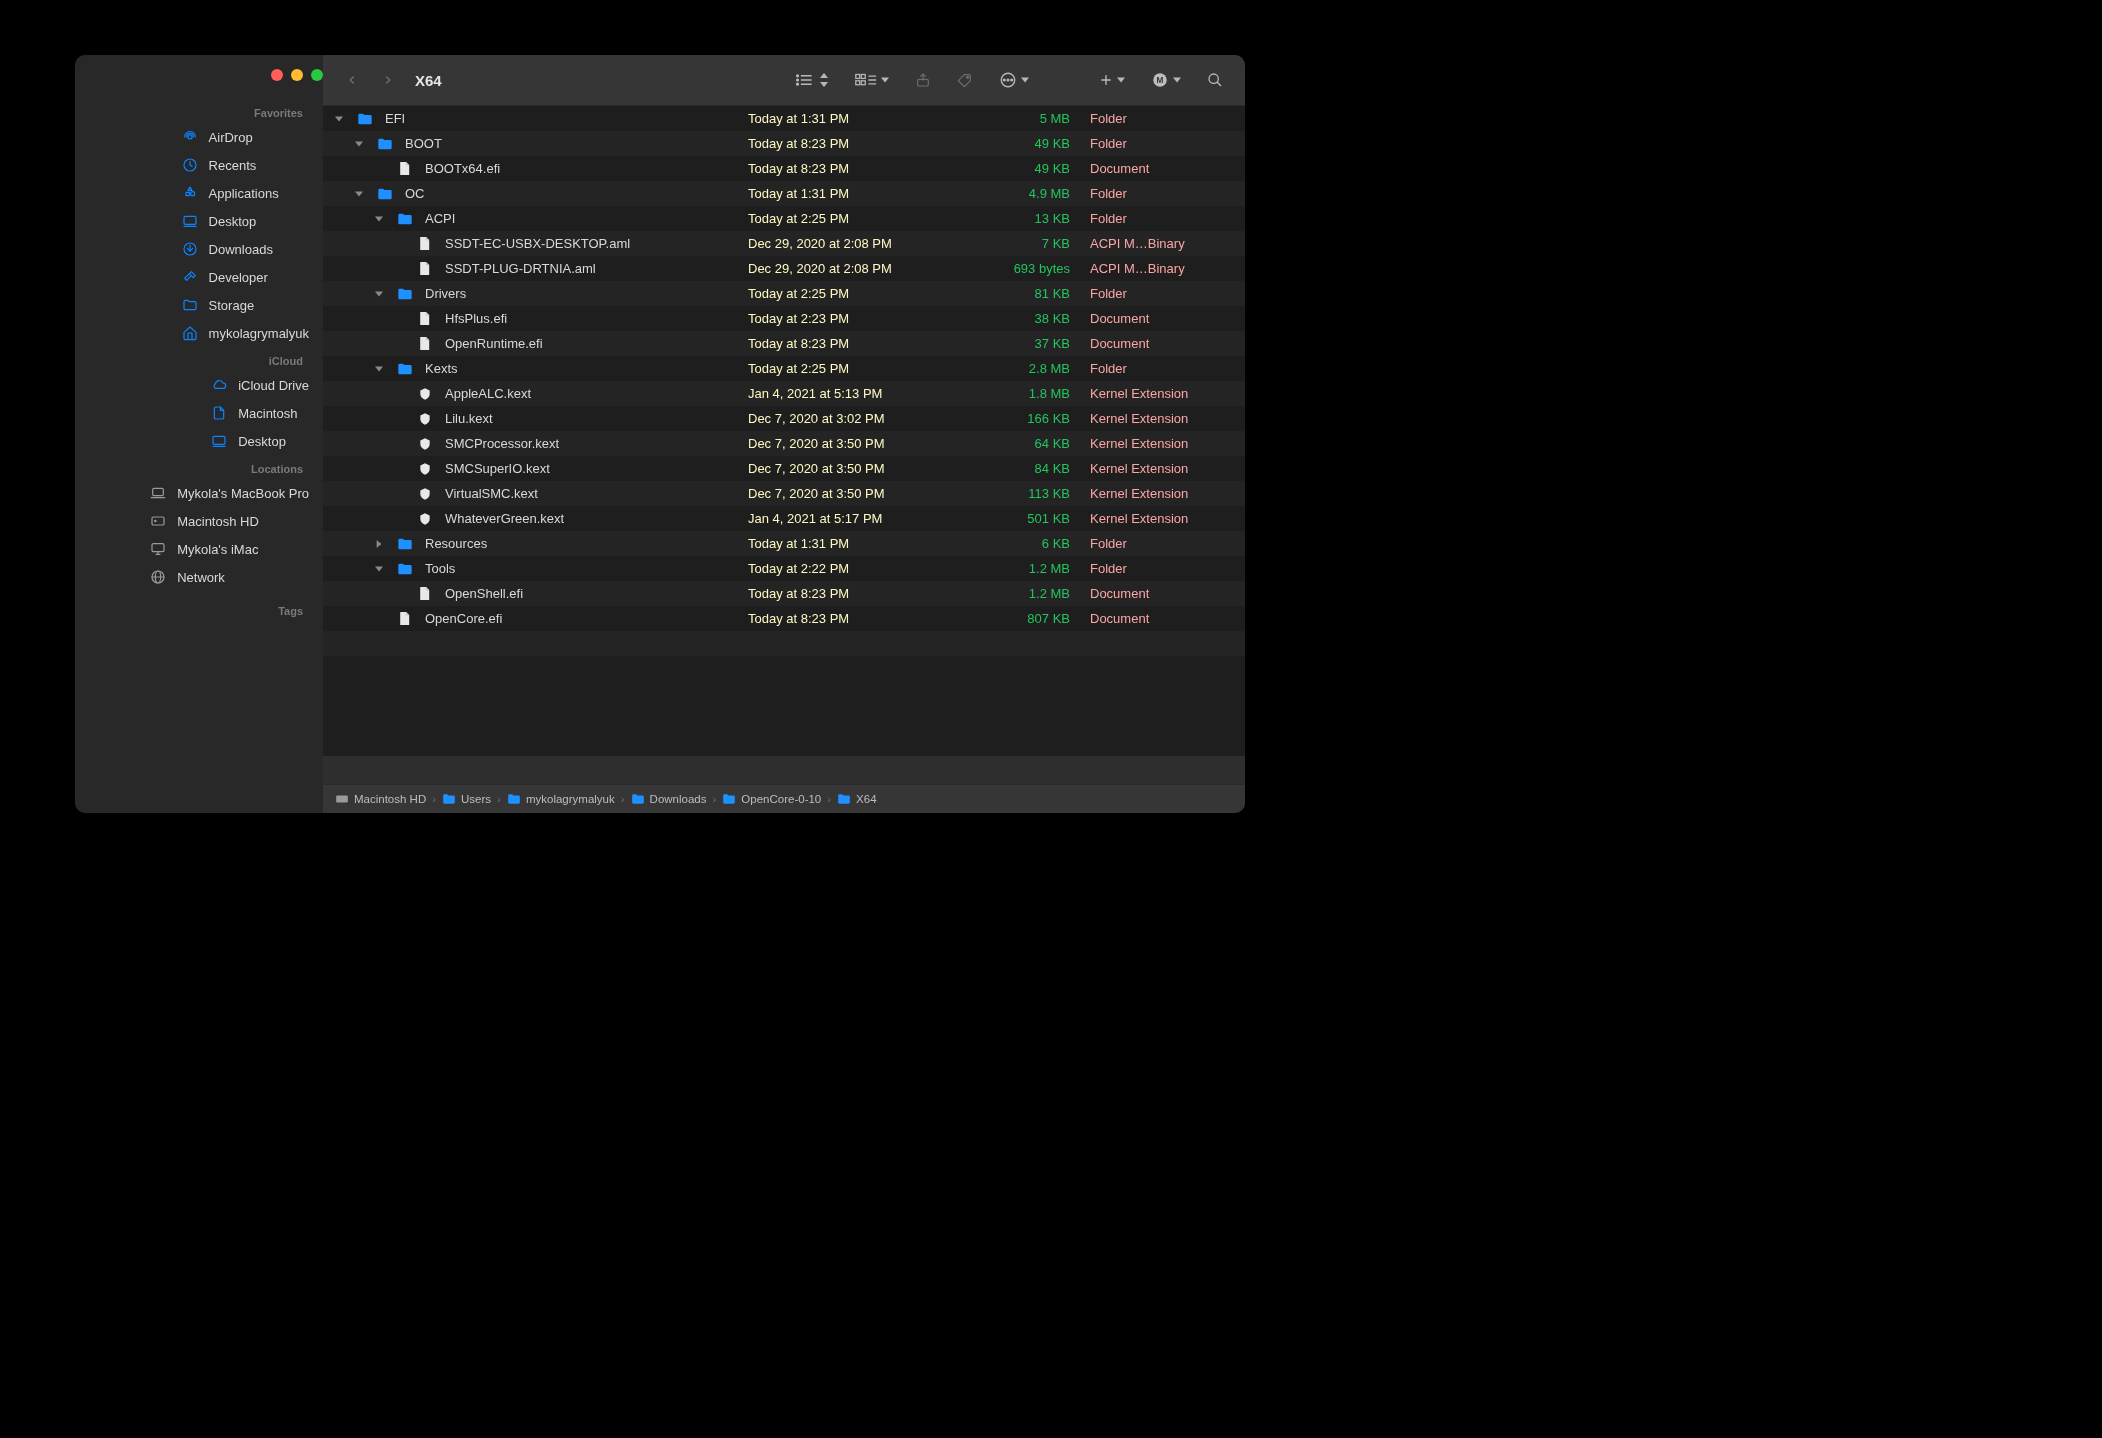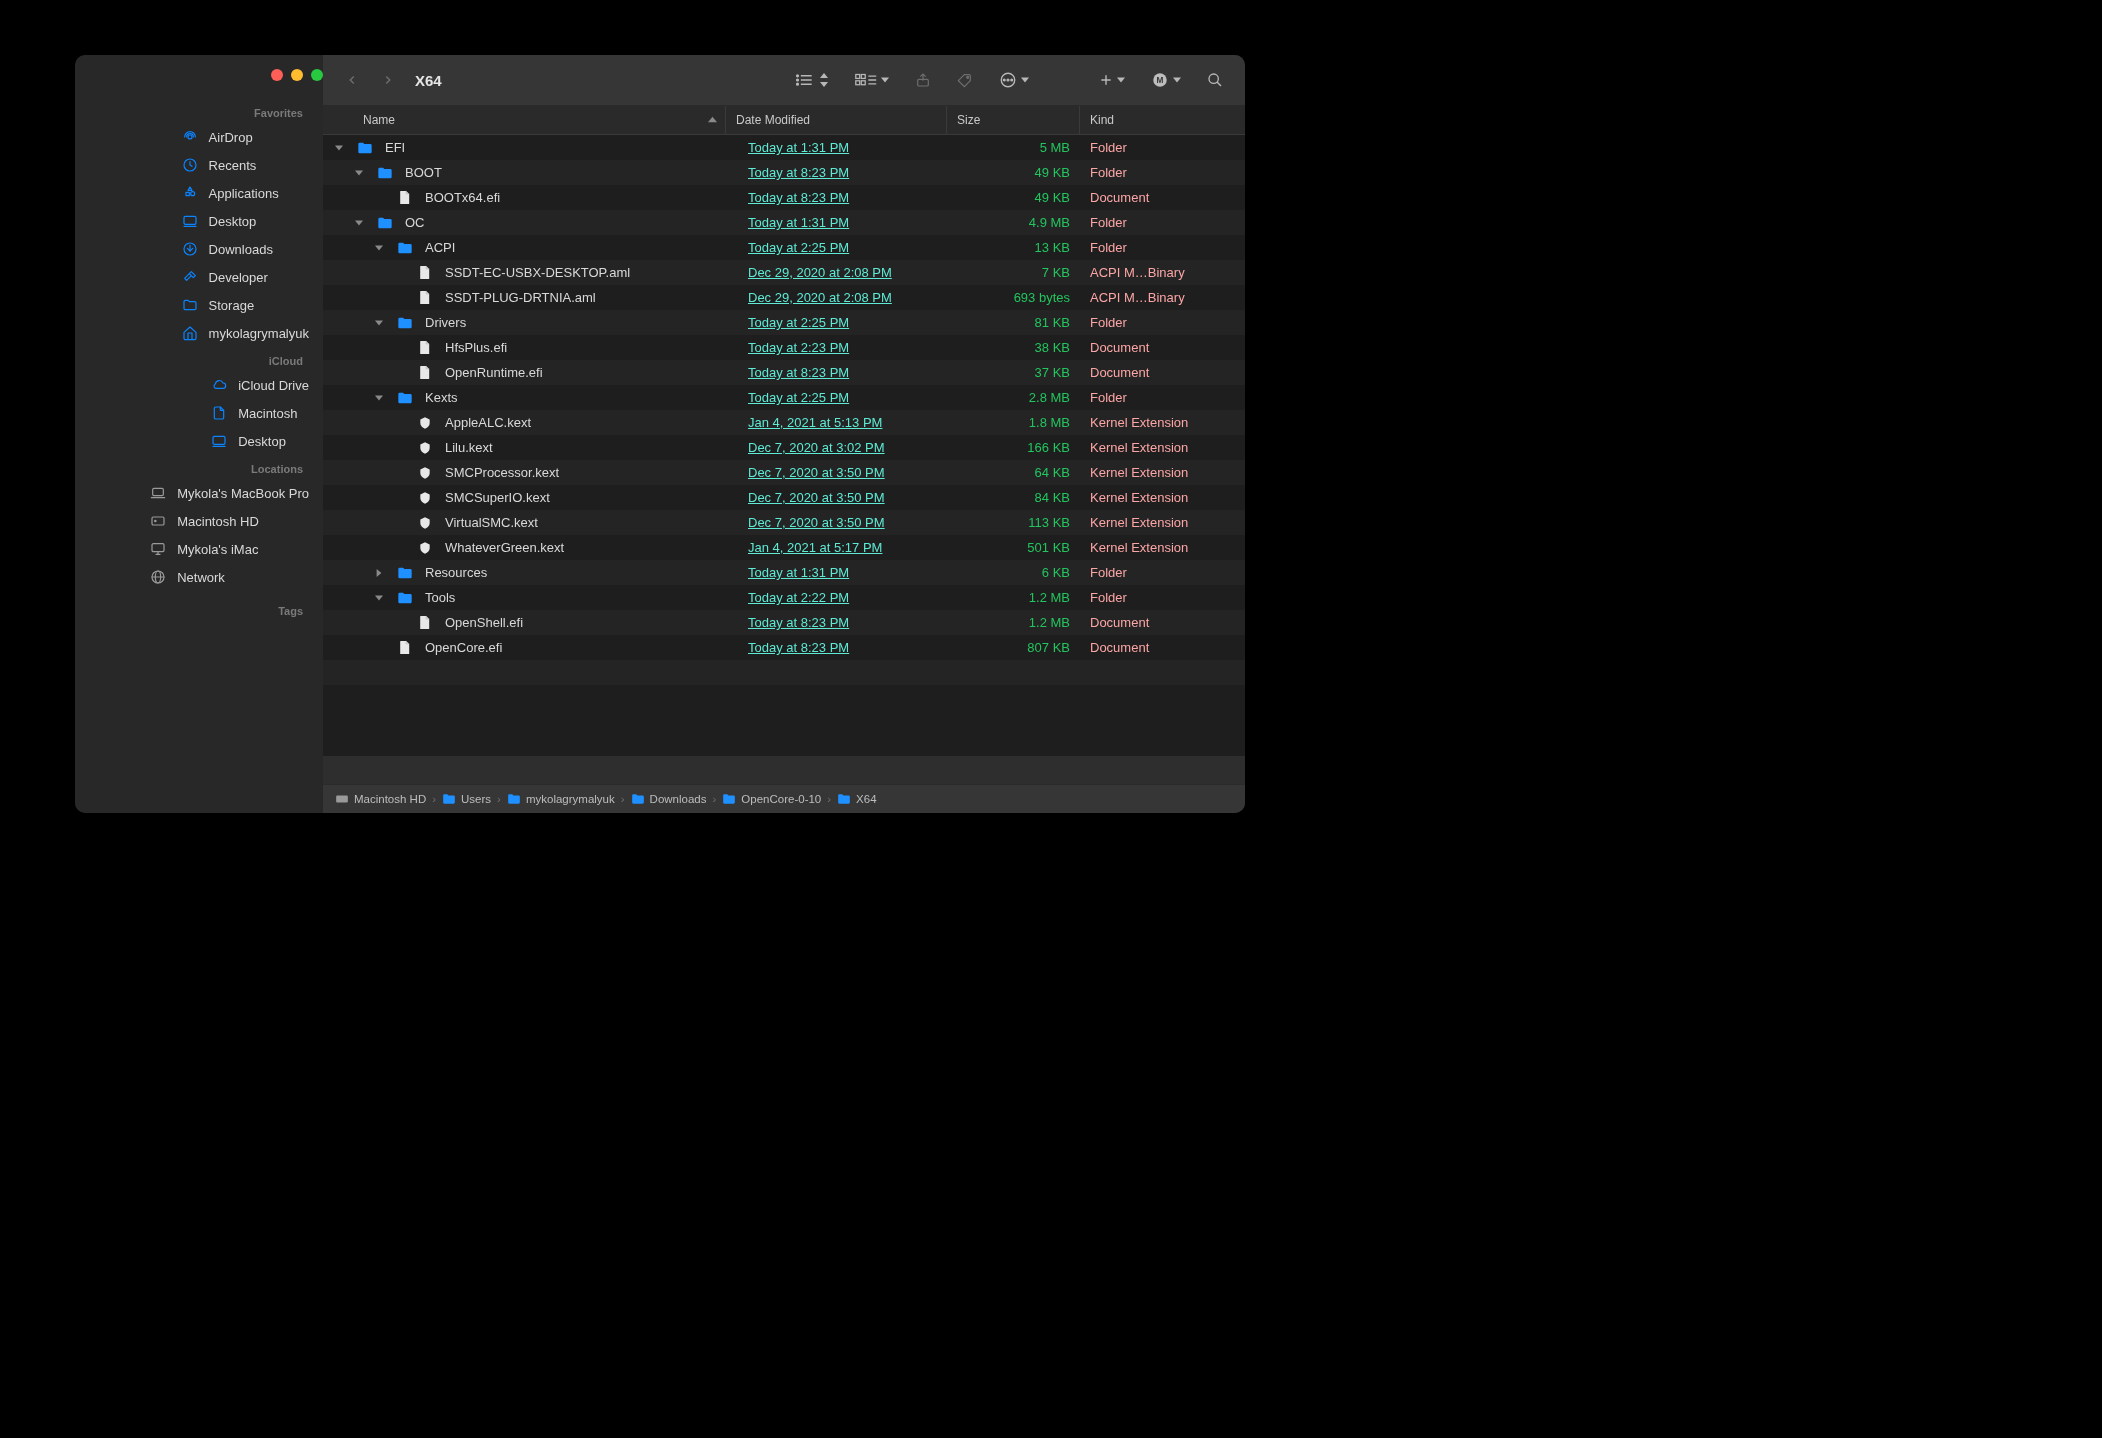--- a/index.html
+++ b/index.html
@@ -433,25 +433,6 @@
       </div>
     </div>
 
-    <div class="col-headers">
-      <div class="col-name">
-        <span>Name</span>
-        <span class="sort-caret">
-          <svg width="9" height="9" viewBox="0 0 10 6" fill="currentColor">
-              <polygon points="5,0 10,6 0,6"></polygon>
-            </svg>
-        </span>
-      </div>
-      <div class="col-date">
-          <span>Date Modified</span>
-        </div>
-      <div class="col-size">
-          <span>Size</span>
-        </div>
-      <div class="col-kind">
-          <span>Kind</span>
-        </div>
-    </div>
 
     <div class="file-list" id="file-list">
         <div class="row">

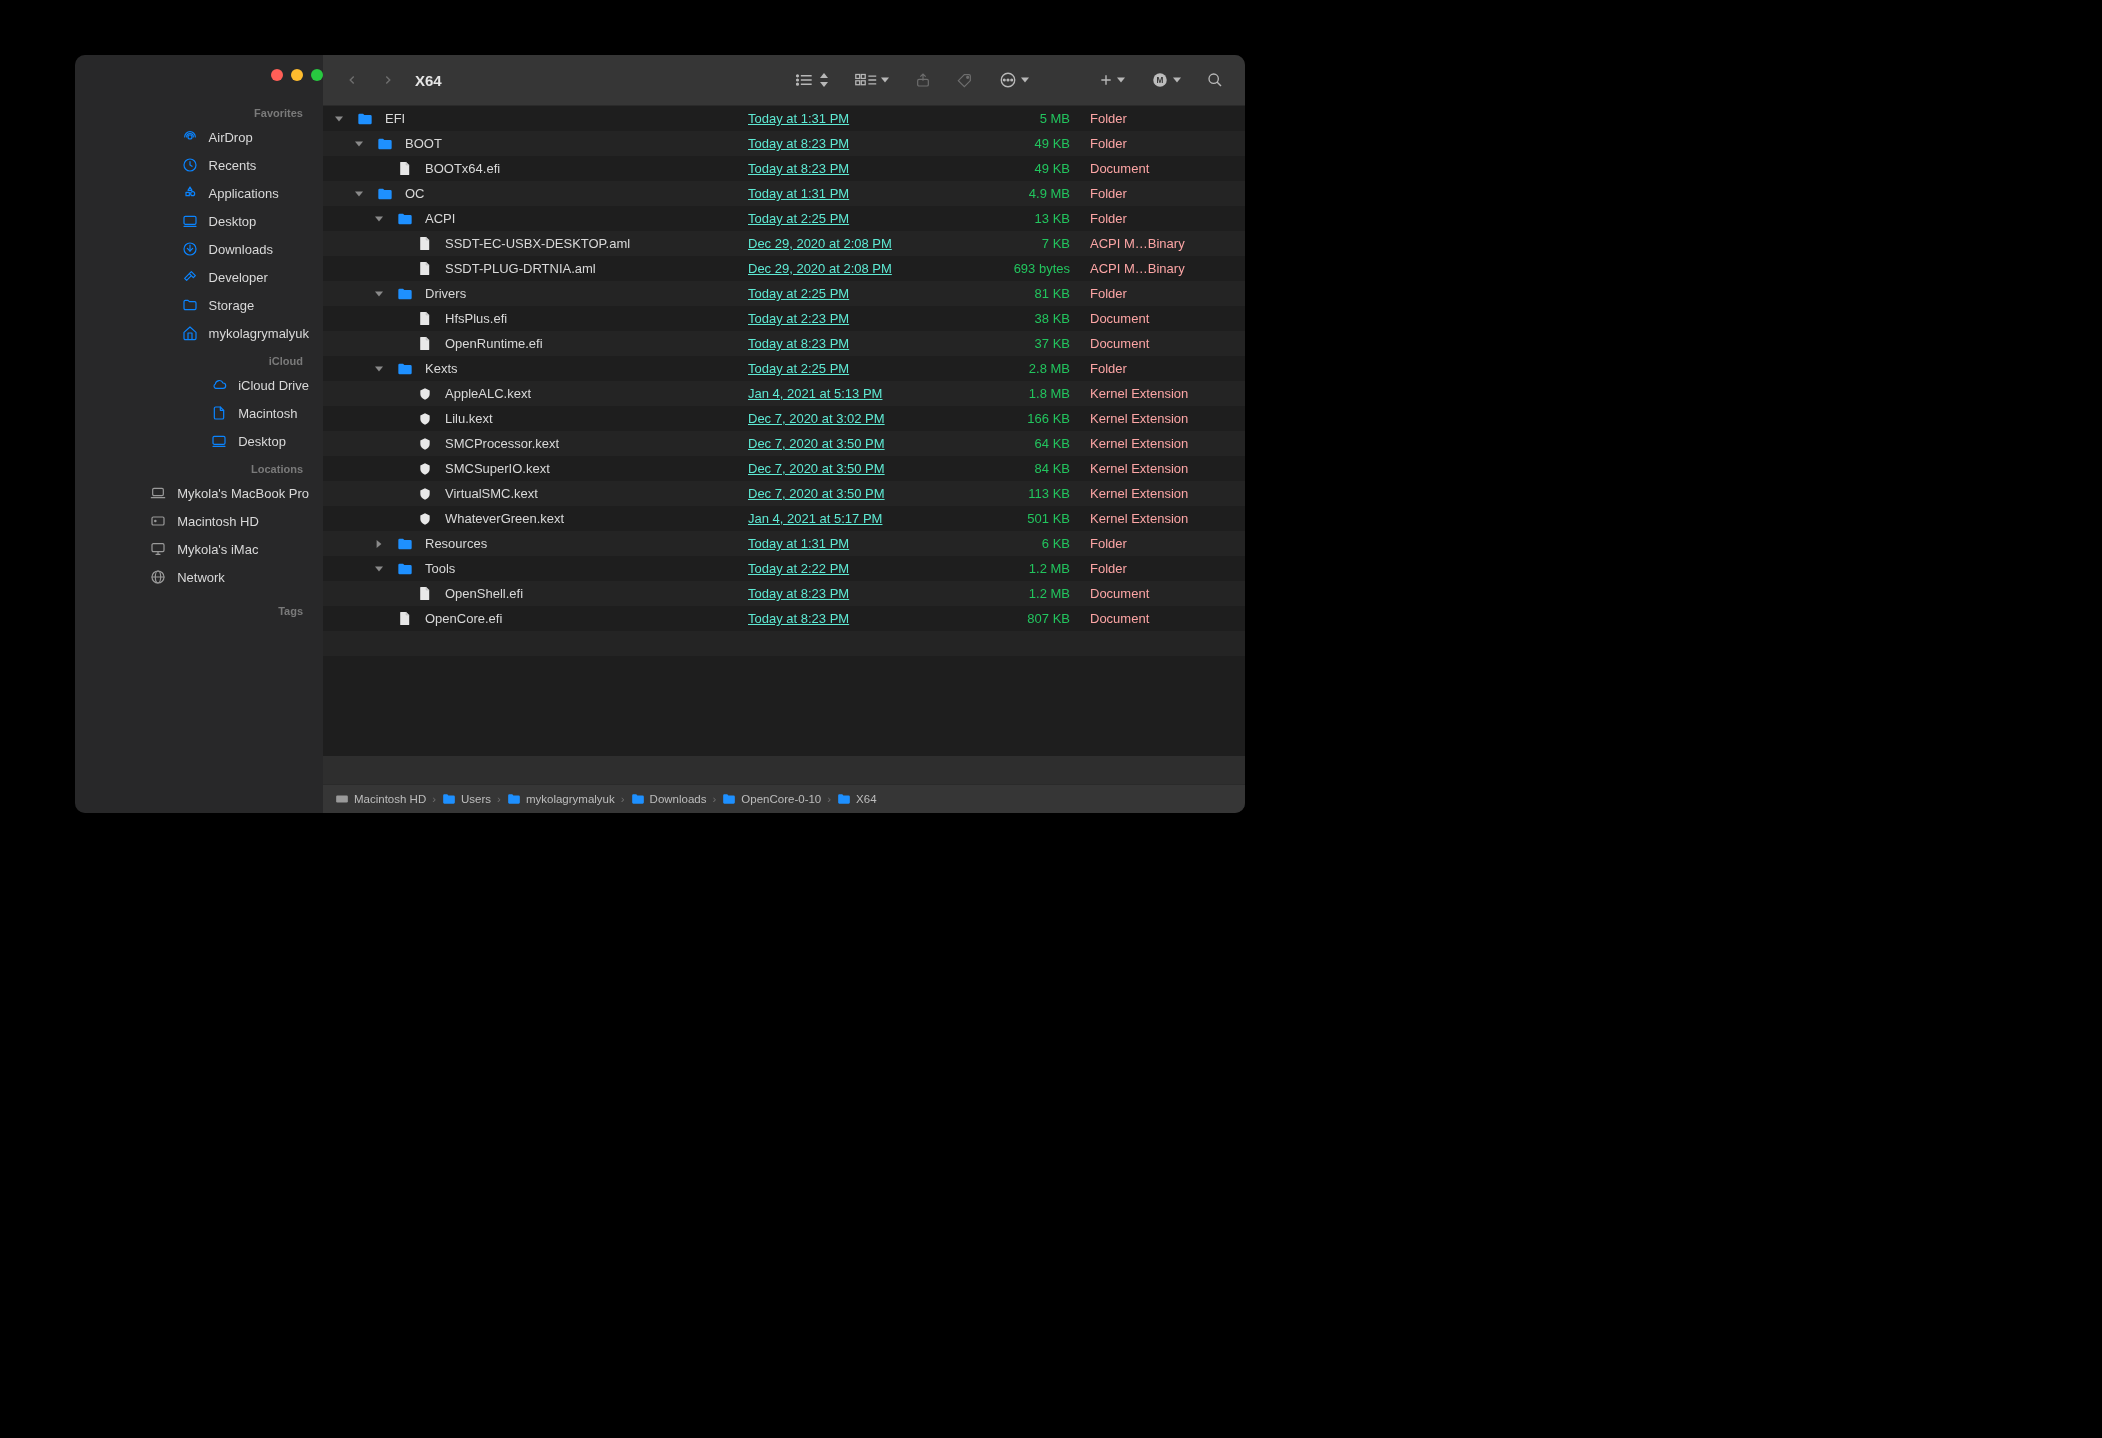--- a/index.html
+++ b/index.html
@@ -140,7 +140,7 @@
   }
   .row.alt { background: var(--row-alt); }
   .row .c-name { flex:1; display:flex; align-items:center; gap:12px; overflow:hidden; white-space:nowrap;}
-  .row .c-date { width:210px; padding-left:10px; color:#5eead4; white-space:nowrap; overflow:hidden; text-overflow:ellipsis;text-decoration:underline;}
+  .row .c-date { width:210px; padding-left:10px; color:#fef9c3; white-space:nowrap; overflow:hidden; text-overflow:ellipsis;}
   .row .c-size { width:112px; padding-right:10px; text-align:right; color:#22c55e;}
   .row .c-kind { width:155px; padding-left:10px; color:#fca5a5; white-space:nowrap; overflow:hidden; text-overflow:ellipsis;}
   .disclosure {

